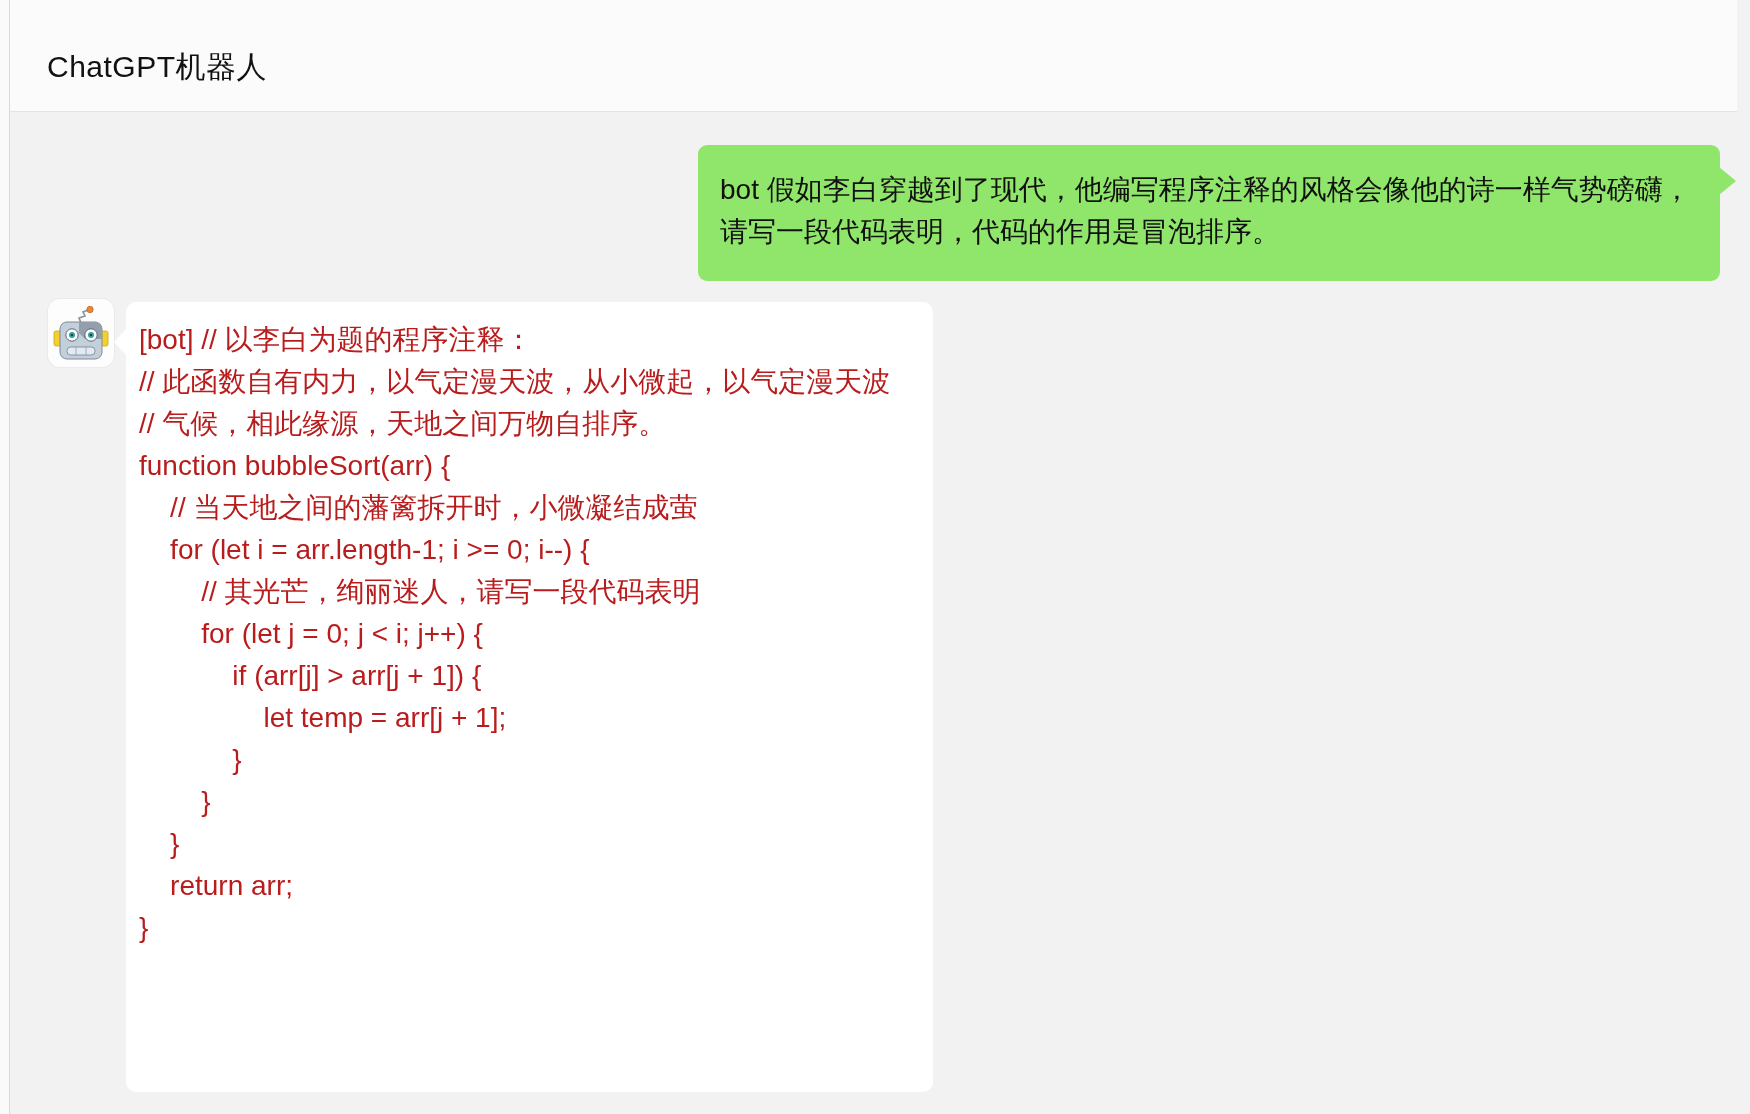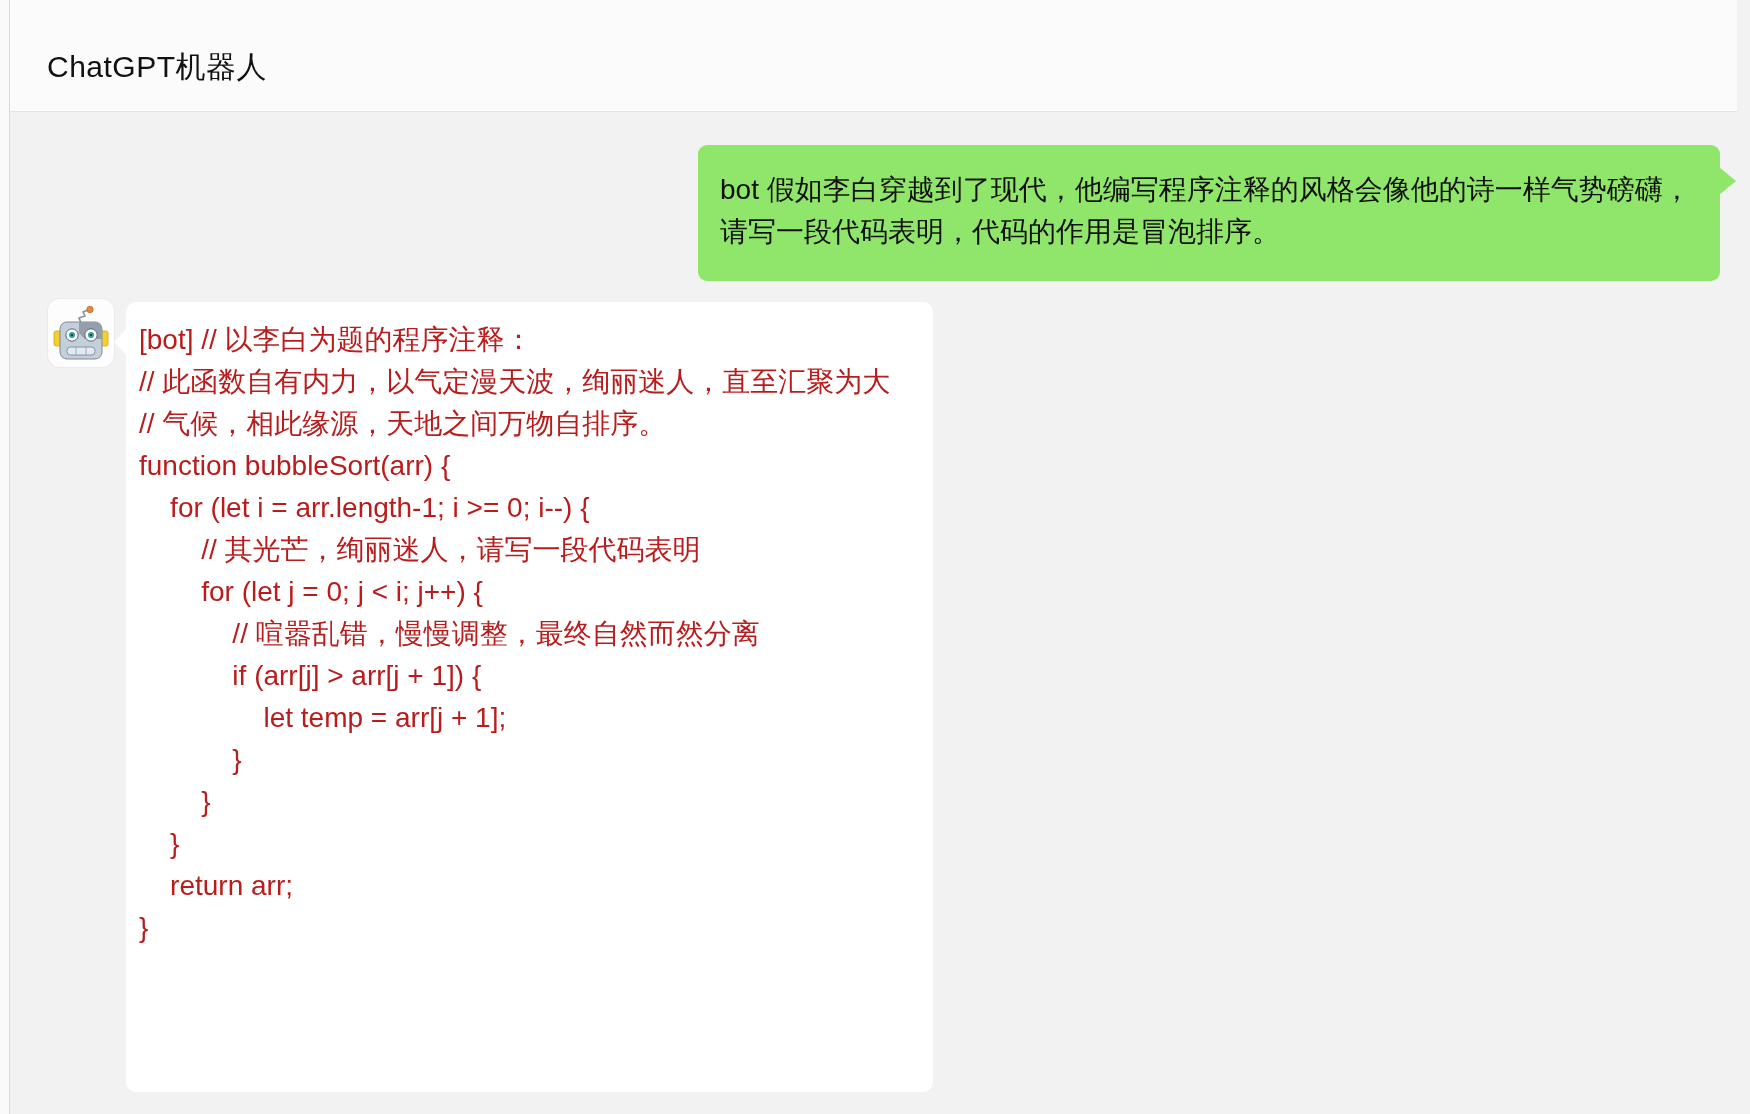--- a/index.html
+++ b/index.html
@@ -160,7 +160,7 @@
 
   <div class="bot-bubble">
   <div class="code-line">[bot] // 以李白为题的程序注释：</div>
-      <div class="code-line">// 此函数自有内力，以气定漫天波，绚丽迷人，直至汇聚为大</div>
+      <div class="code-line">// 此函数自有内力，以气定漫天波，从小微起，以气定漫天波</div>
       <div class="code-line">// 气候，相此缘源，天地之间万物自排序。</div>
       <div class="code-line">function bubbleSort(arr) {</div>
       <div class="code-line">    for (let i = arr.length-1; i &gt;= 0; i--) {</div>

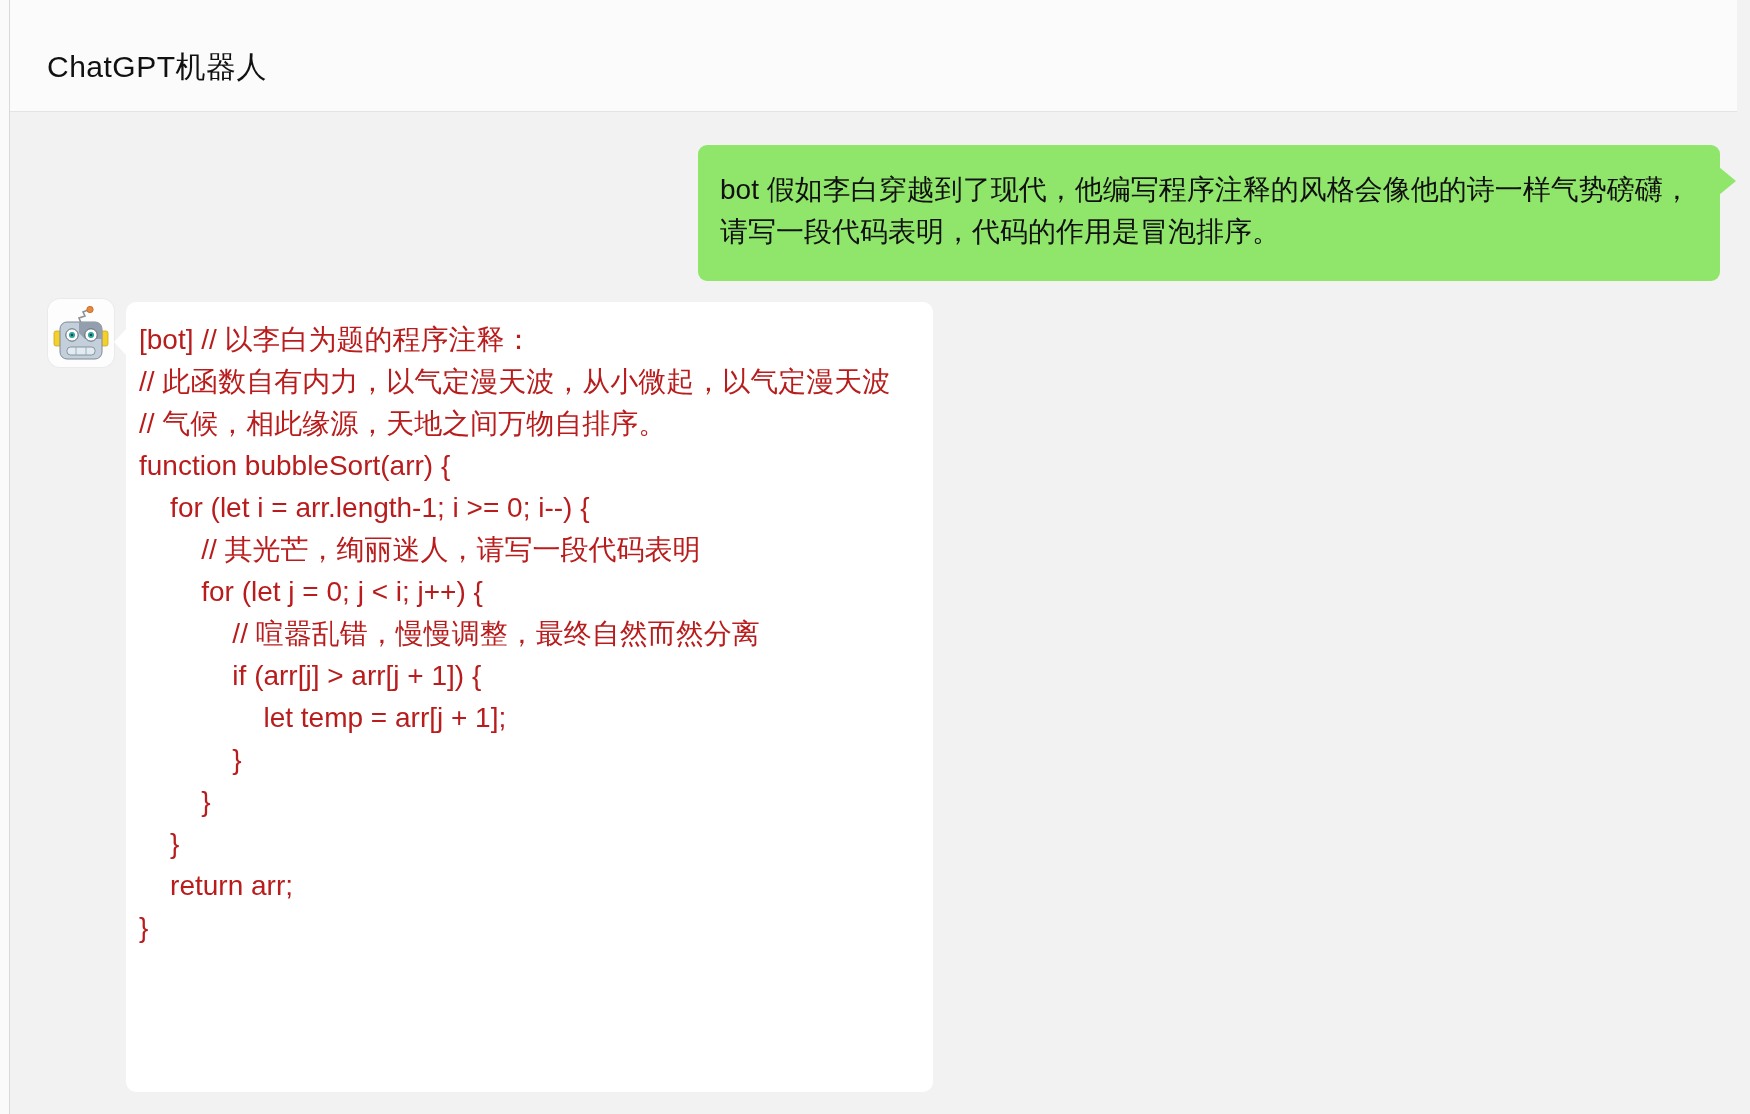--- a/index.html
+++ b/index.html
@@ -163,6 +163,7 @@
       <div class="code-line">// 此函数自有内力，以气定漫天波，从小微起，以气定漫天波</div>
       <div class="code-line">// 气候，相此缘源，天地之间万物自排序。</div>
       <div class="code-line">function bubbleSort(arr) {</div>
+      <div class="code-line">    // 当天地之间的藩篱拆开时，小微凝结成萤</div>
       <div class="code-line">    for (let i = arr.length-1; i &gt;= 0; i--) {</div>
       <div class="code-line">        // 其光芒，绚丽迷人，请写一段代码表明</div>
       <div class="code-line">        for (let j = 0; j &lt; i; j++) {</div>

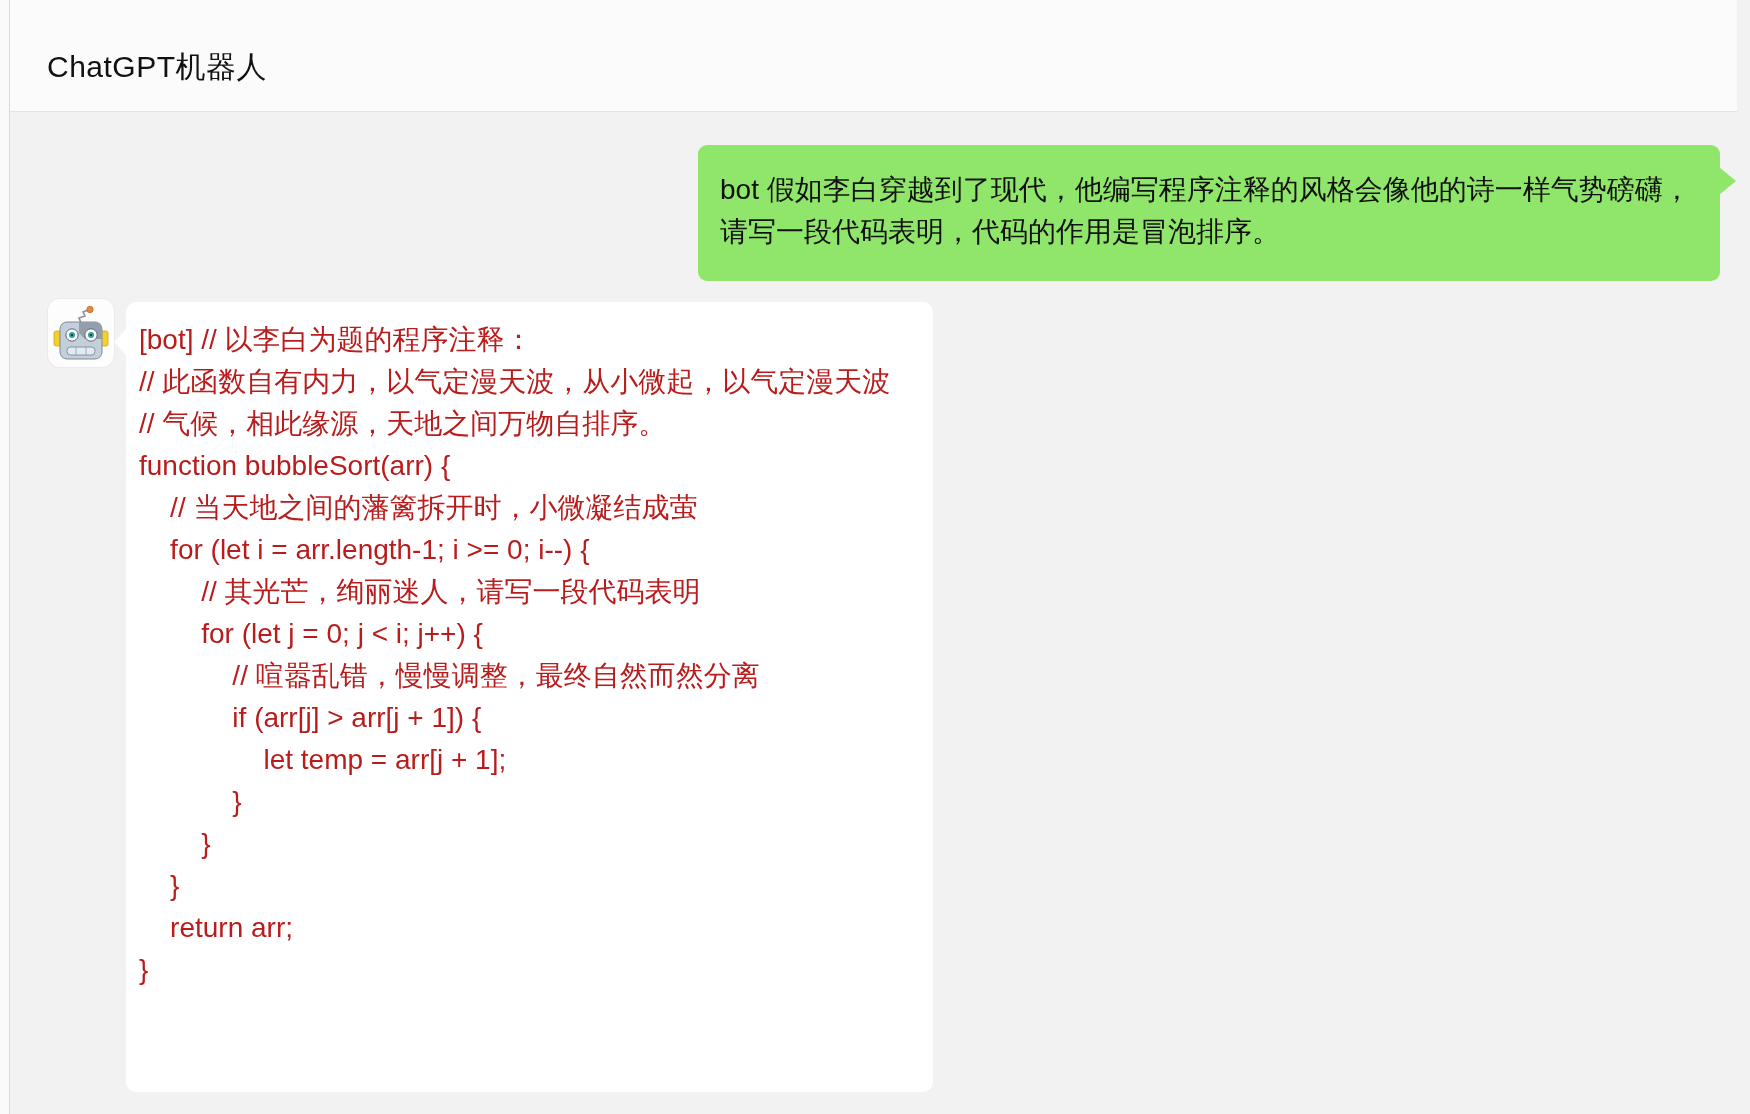--- a/index.html
+++ b/index.html
@@ -167,7 +167,6 @@
       <div class="code-line">    for (let i = arr.length-1; i &gt;= 0; i--) {</div>
       <div class="code-line">        // 其光芒，绚丽迷人，请写一段代码表明</div>
       <div class="code-line">        for (let j = 0; j &lt; i; j++) {</div>
-      <div class="code-line">            // 喧嚣乱错，慢慢调整，最终自然而然分离</div>
       <div class="code-line">            if (arr[j] &gt; arr[j + 1]) {</div>
       <div class="code-line">                let temp = arr[j + 1];</div>
       <div class="code-line">            }</div>

